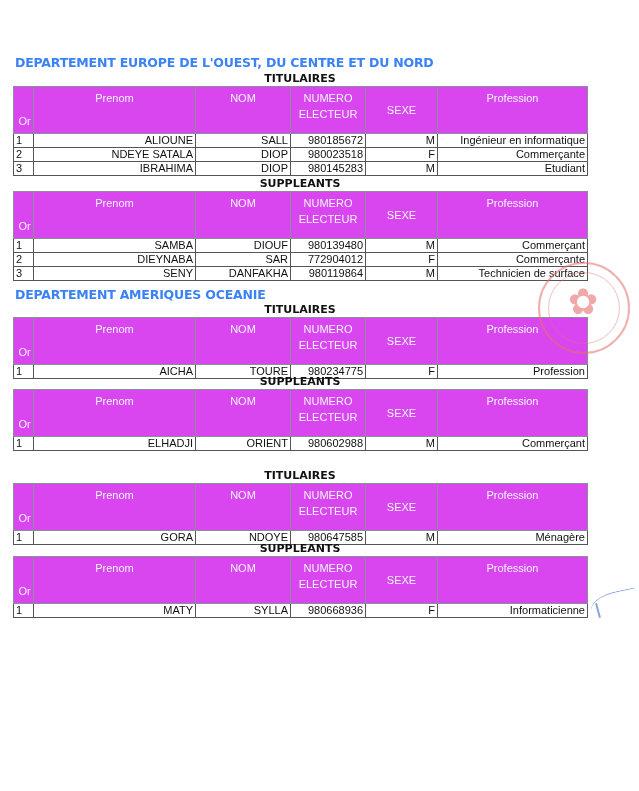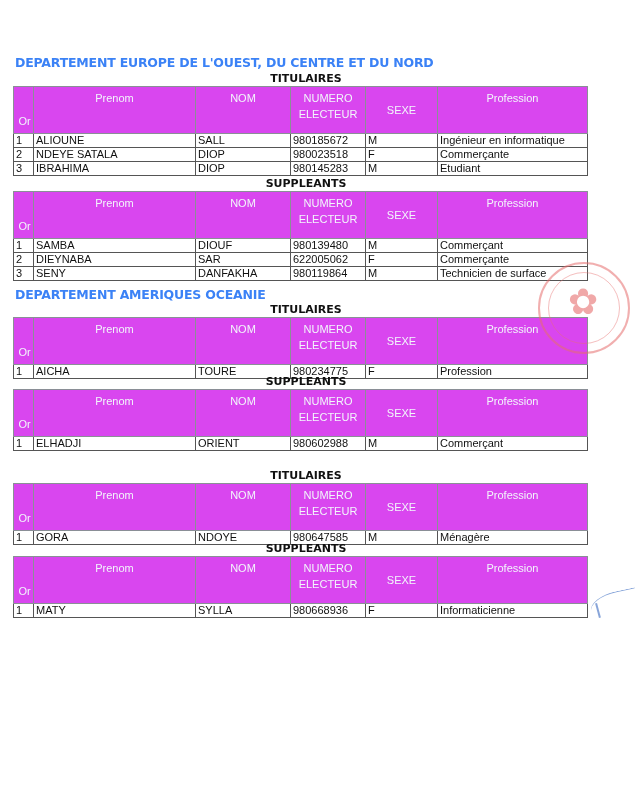--- a/index.html
+++ b/index.html
@@ -5,7 +5,7 @@
   html, body { margin: 0; padding: 0; background: #ffffff; }
   body { width: 639px; height: 791px; position: relative; overflow: hidden; font-family: "Liberation Sans", sans-serif; color: #111; }
   .dept-title { position: absolute; left: 15px; font-family: "DejaVu Sans", sans-serif; font-weight: bold; font-size: 12.5px; letter-spacing: -0.2px; color: #3b82f6; white-space: nowrap; }
-  .sub-title { position: absolute; left: 19px; width: 574px; text-align: center; font-family: "DejaVu Sans", sans-serif; font-weight: bold; font-size: 11px; color: #111; }
+  .sub-title { position: absolute; left: 13px; width: 574px; text-align: center; font-family: "DejaVu Sans", sans-serif; font-weight: bold; font-size: 11px; color: #111; }
   table.roster { position: absolute; left: 13px; width: 574px; border-collapse: collapse; table-layout: fixed; font-family: "Liberation Sans", sans-serif; }
   table.roster th { background: #d946ef; color: #f2f6fb; font-weight: normal; font-size: 11px; border: 1px solid #8a8f96; height: 42px; padding: 0; vertical-align: middle; line-height: 16px; }
   table.roster th.or { text-align: center; vertical-align: bottom; padding-left: 2px; padding-bottom: 4px; }

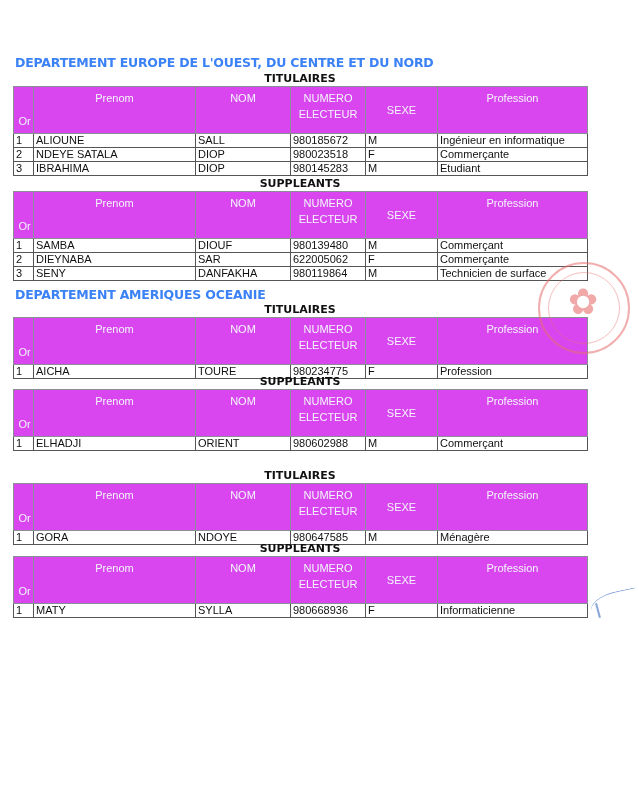--- a/index.html
+++ b/index.html
@@ -10,7 +10,7 @@
   table.roster th { background: #d946ef; color: #f2f6fb; font-weight: normal; font-size: 11px; border: 1px solid #8a8f96; height: 42px; padding: 0; vertical-align: middle; line-height: 16px; }
   table.roster th.or { text-align: center; vertical-align: bottom; padding-left: 2px; padding-bottom: 4px; }
   table.roster th.top { vertical-align: top; padding-top: 3px; }
-  table.roster td { border: 1px solid #555; font-size: 11px; height: 13px; padding: 0 2px; text-align: left; background: #fff; white-space: nowrap; overflow: hidden; line-height: 13px; }
+  table.roster td { border: 1px solid #555; font-size: 11px; height: 13px; padding: 0 2px; text-align: right; background: #fff; white-space: nowrap; overflow: hidden; line-height: 13px; }
   table.roster td.or { text-align: left; padding-left: 2px; }
   col.c-or { width: 20px; } col.c-pre { width: 162px; } col.c-nom { width: 95px; }
   col.c-num { width: 75px; } col.c-sexe { width: 72px; } col.c-prof { width: 150px; }

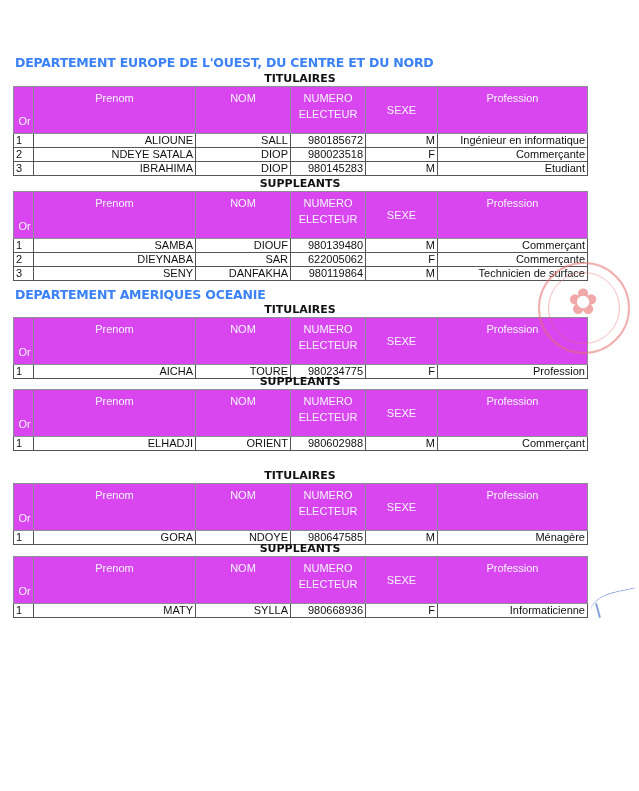--- a/index.html
+++ b/index.html
@@ -106,7 +106,7 @@
       <td class="or">2</td>
       <td>DIEYNABA</td>
       <td>SAR</td>
-      <td>622005062</td>
+      <td>772904012</td>
       <td>F</td>
       <td>Commerçante</td>
     </tr>

